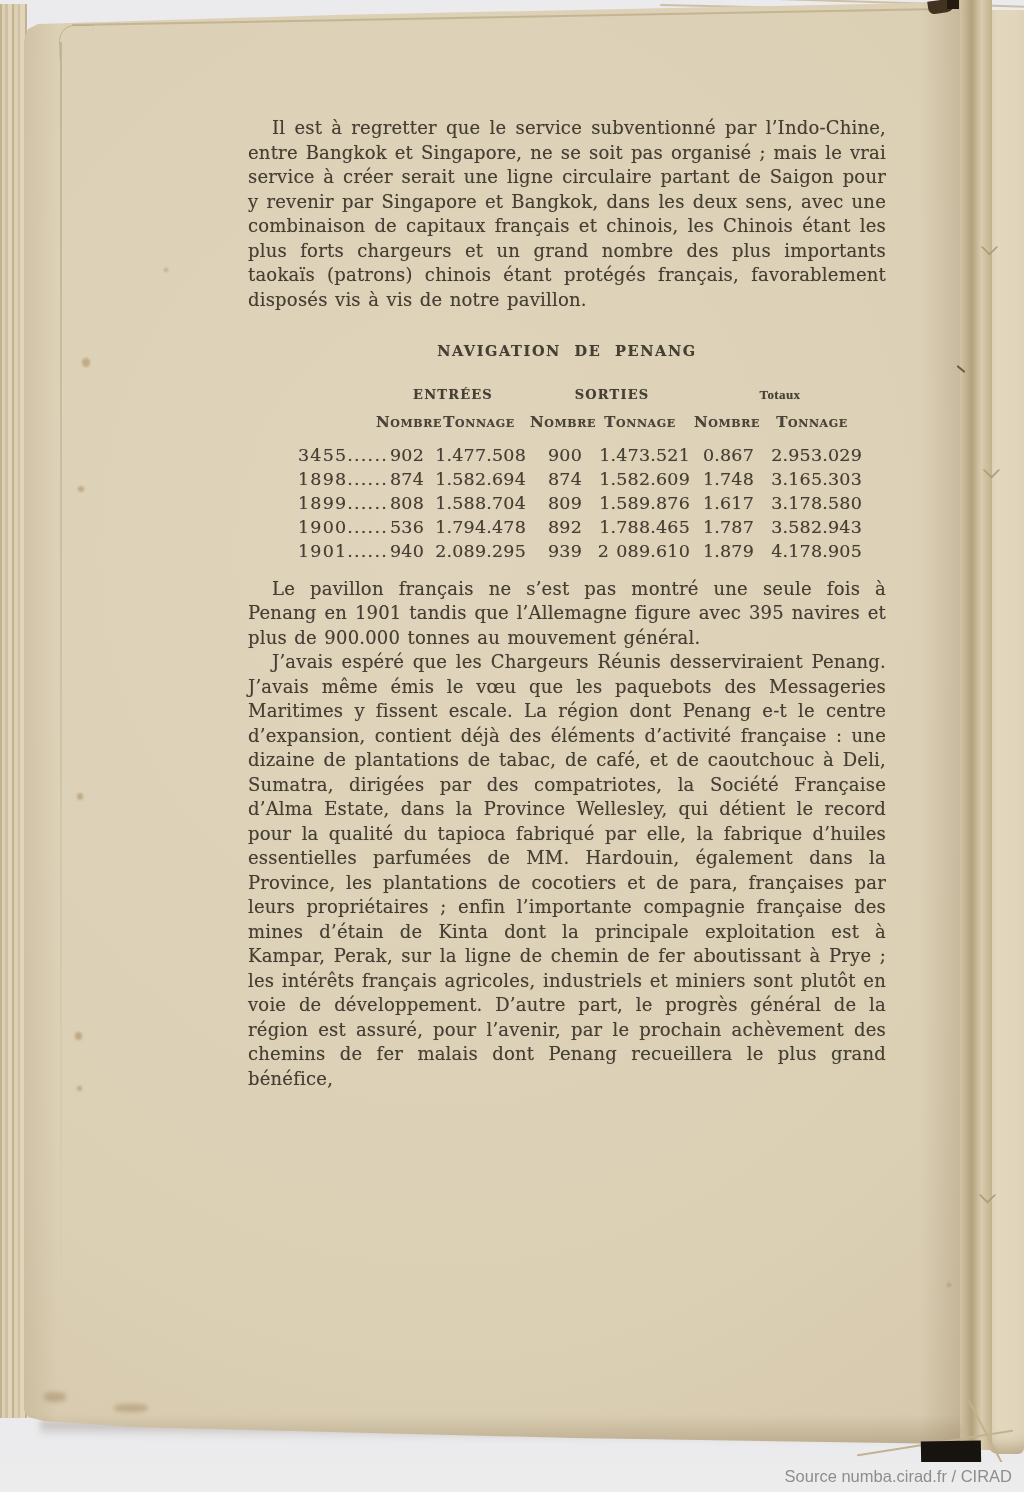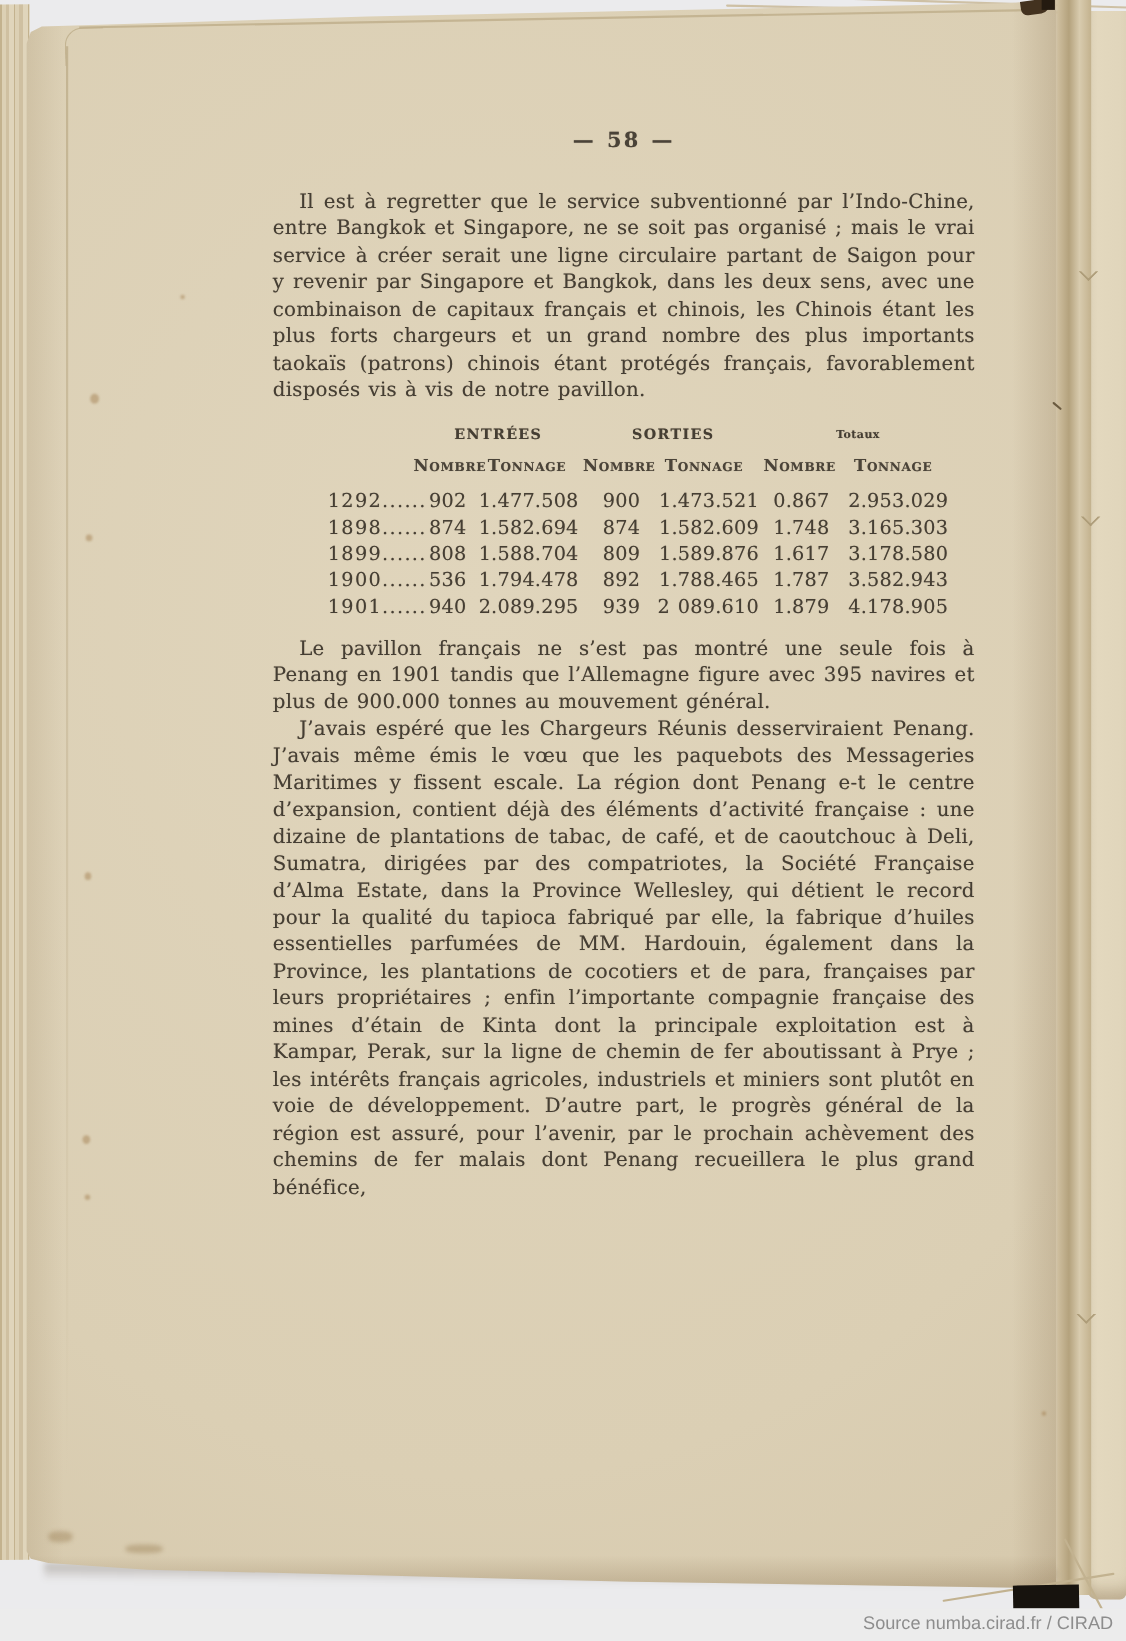--- a/index.html
+++ b/index.html
@@ -117,7 +117,6 @@
   <div class="smudge" style="left:30px;top:1392px;width:22px;height:10px;"></div>
 
   <div class="content">
-    <div class="pagenum">— 58 —</div>
 
     <p>Il est à regretter que le service subventionné par l’Indo-Chine, entre Bangkok et Singapore, ne se soit pas organisé ; mais le vrai service à créer serait une ligne circulaire partant de Saigon pour y revenir par Singapore et Bangkok, dans les deux sens, avec une combinaison de capitaux français et chinois, les Chinois étant les plus forts chargeurs et un grand nombre des plus importants taokaïs (patrons) chinois étant protégés français, favorablement disposés vis à vis de notre pavillon.</p>
 

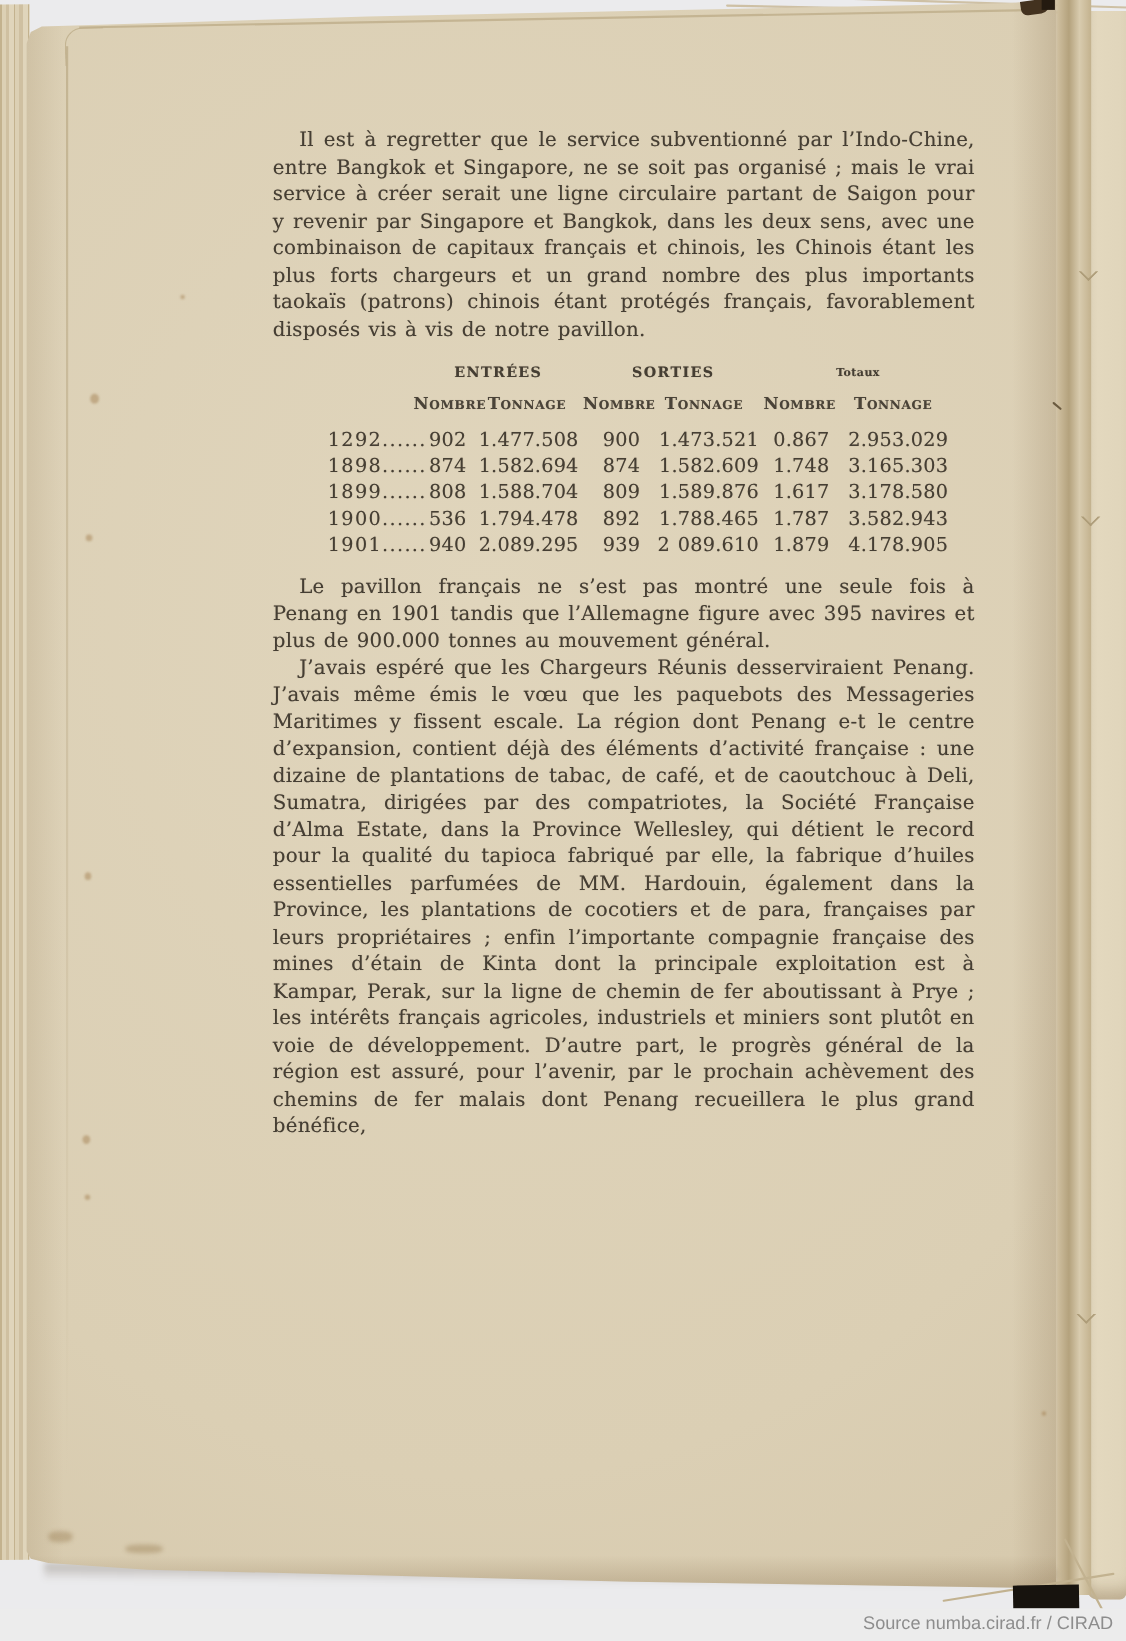--- a/index.html
+++ b/index.html
@@ -120,6 +120,7 @@
 
     <p>Il est à regretter que le service subventionné par l’Indo-Chine, entre Bangkok et Singapore, ne se soit pas organisé ; mais le vrai service à créer serait une ligne circulaire partant de Saigon pour y revenir par Singapore et Bangkok, dans les deux sens, avec une combinaison de capitaux français et chinois, les Chinois étant les plus forts chargeurs et un grand nombre des plus importants taokaïs (patrons) chinois étant protégés français, favorablement disposés vis à vis de notre pavillon.</p>
 
+    <div class="heading">NAVIGATION DE PENANG</div>
 
 
     <div class="ttable">

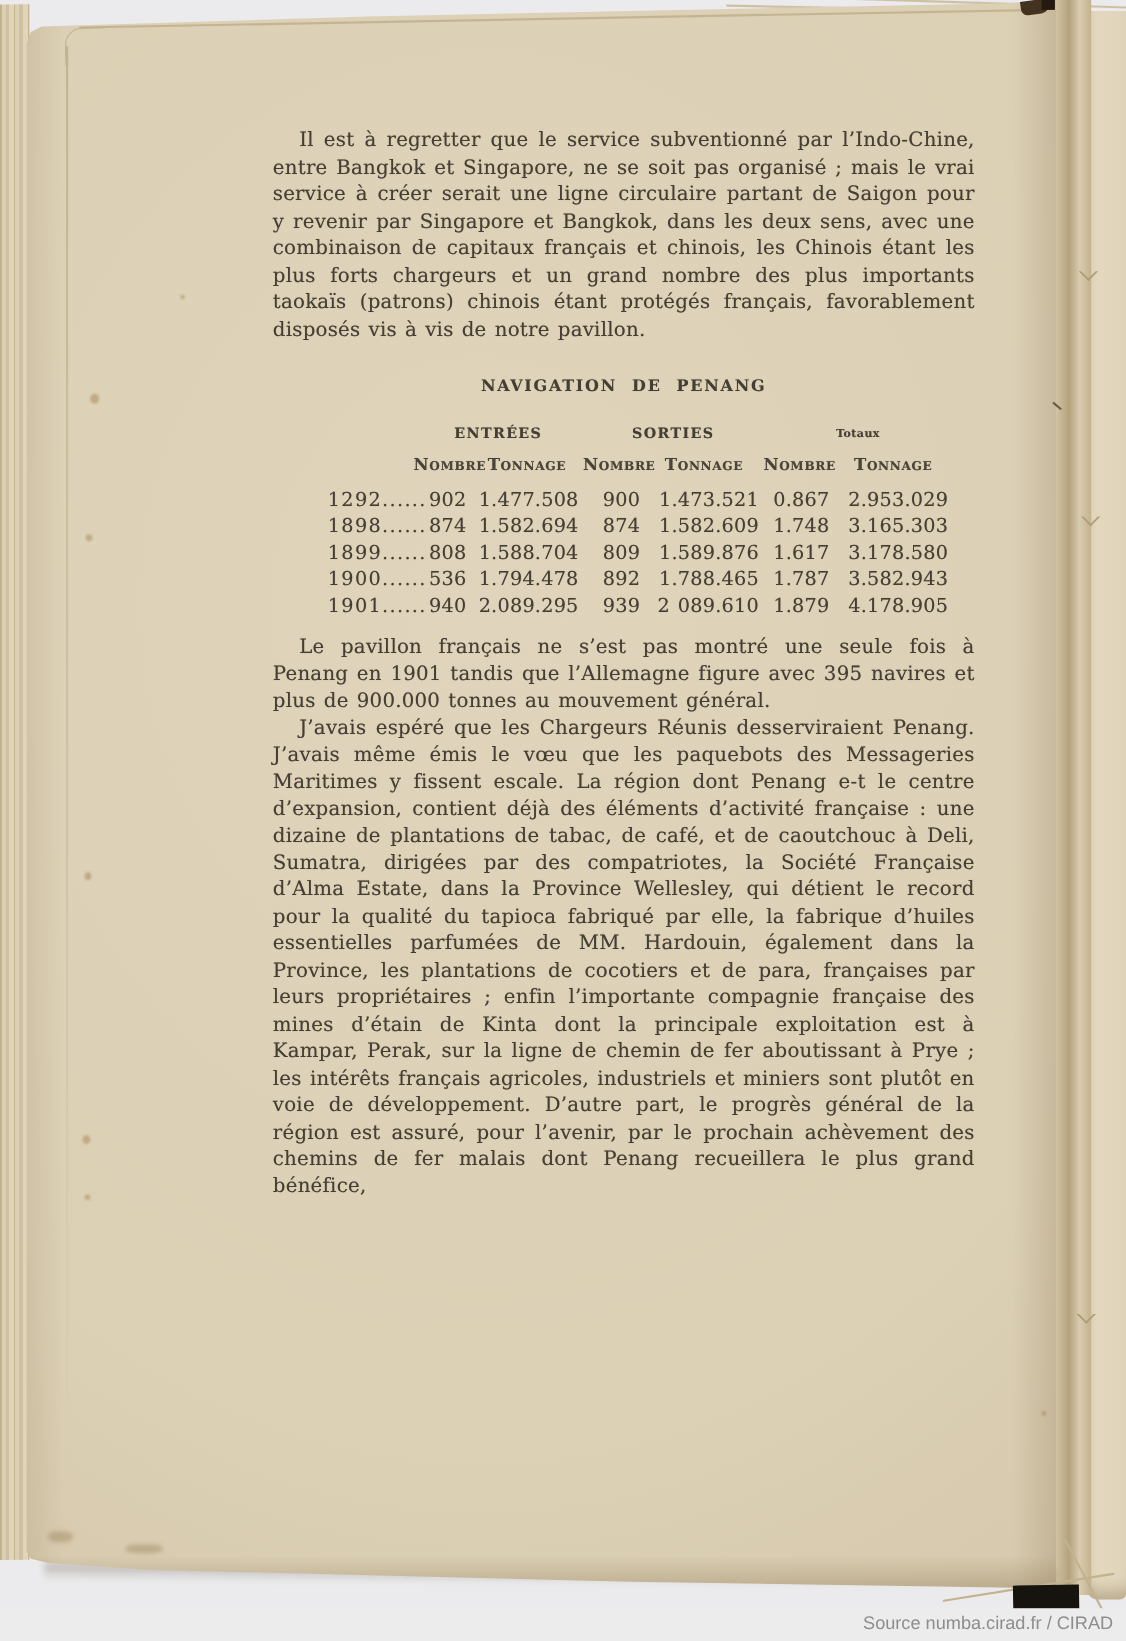--- a/index.html
+++ b/index.html
@@ -75,7 +75,7 @@
     text-align:right;
   }
   .tg{grid-column:span 2;text-align:center;font-size:13px;font-weight:bold;letter-spacing:1.2px;padding-bottom:3px;}
-  .tg.totaux{font-size:10px;letter-spacing:.4px;font-weight:bold;}
+  .tg.totaux{font-size:13px;letter-spacing:.4px;font-weight:bold;font-family:Liberation Serif, serif;}
   .tsub{text-align:center;font-variant:small-caps;font-size:15px;letter-spacing:.6px;padding-bottom:9px;font-weight:bold;color:#4a4338;}
   .tyear{text-align:left;padding-left:34px;letter-spacing:1.2px;}
   .tnum{padding-right:4px;}

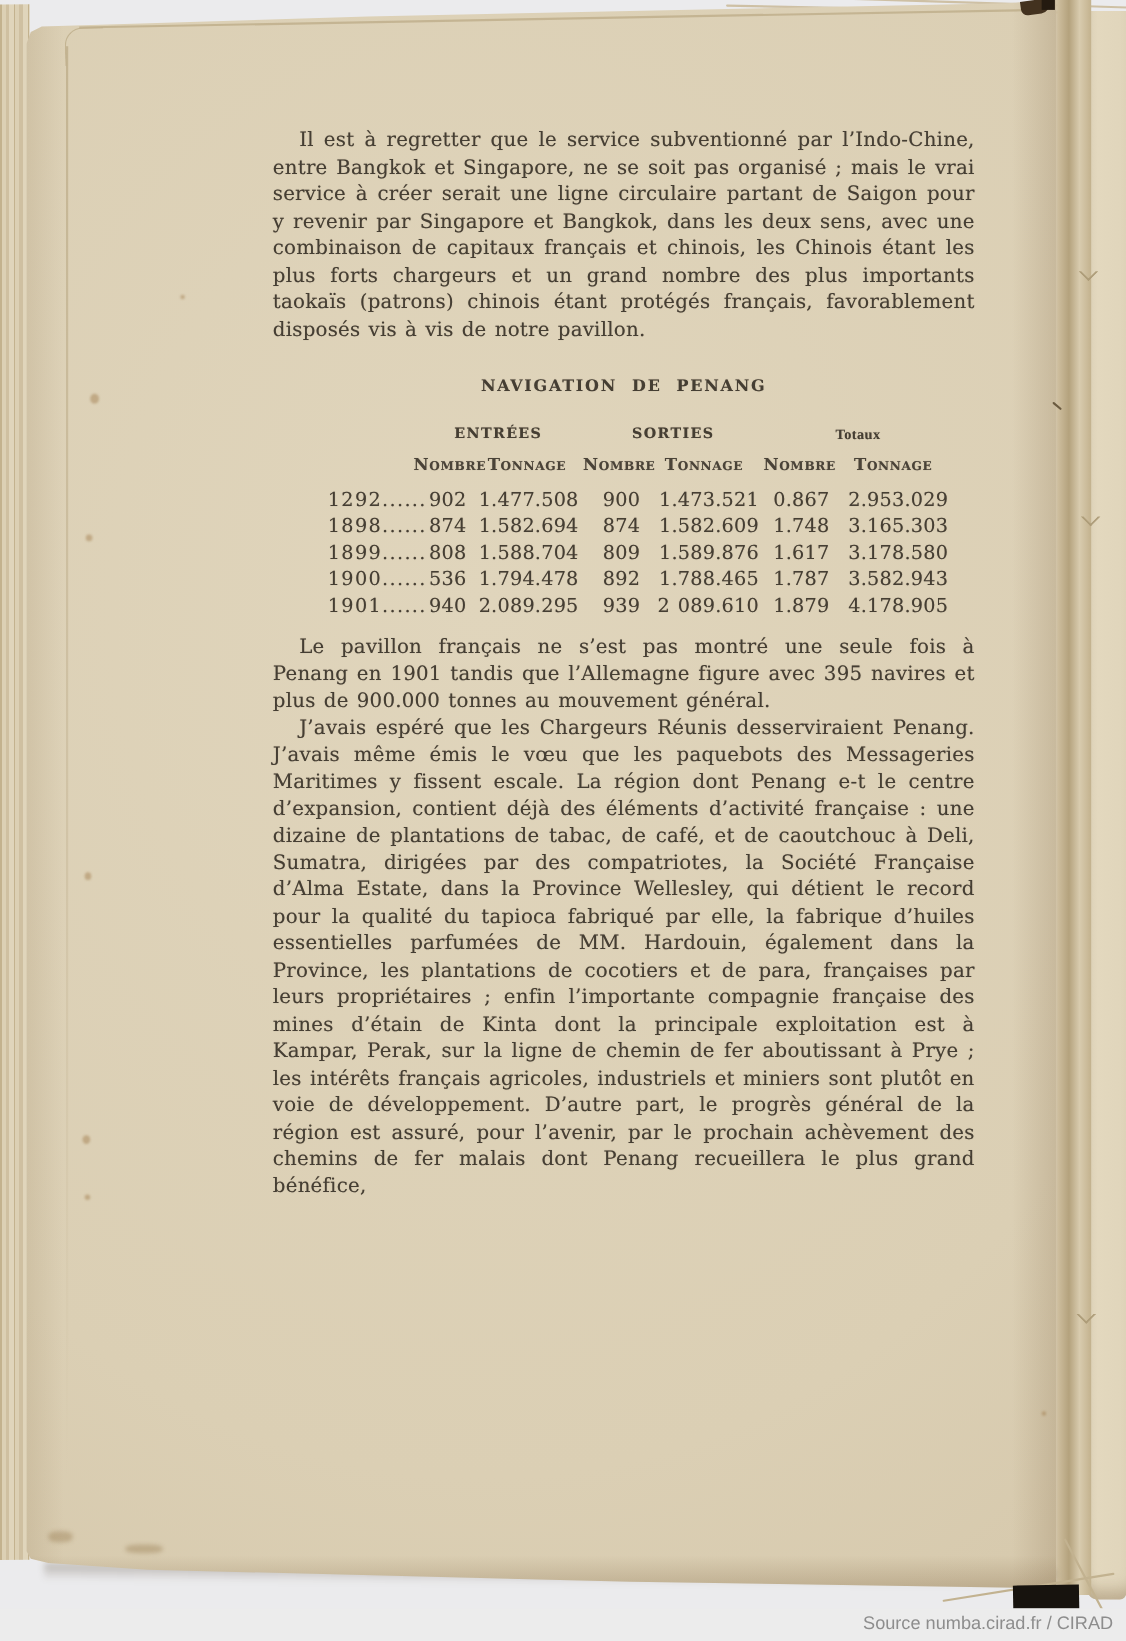--- a/index.html
+++ b/index.html
@@ -137,7 +137,7 @@
       <span class="tsub">Nombre</span>
       <span class="tsub">Tonnage</span>
 
-      <span class="tyear">1292......</span>
+      <span class="tyear">3455......</span>
       <span class="tnum">902</span>
       <span class="tnum">1.477.508</span>
       <span class="tnum">900</span>

